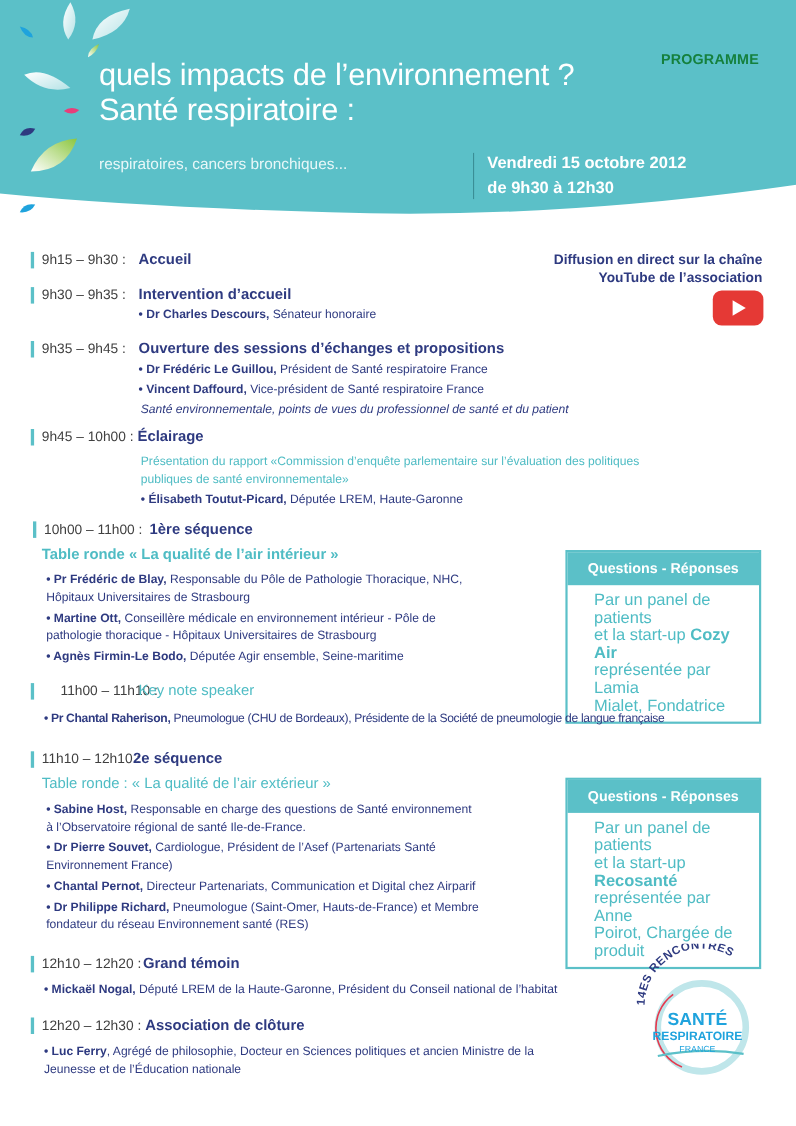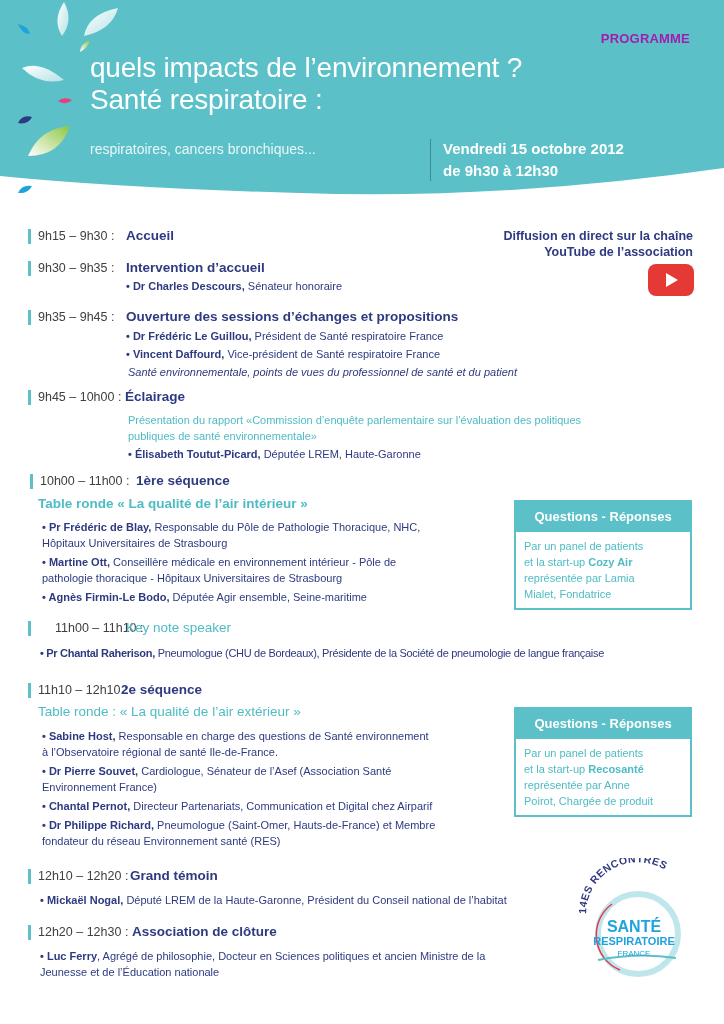--- a/index.html
+++ b/index.html
@@ -7,7 +7,7 @@
   body{position:relative;font-family:"Liberation Sans",sans-serif;color:#2e3a80}
   .header{position:absolute;left:0;top:0;width:724px;height:200px}
   .header svg.bg{position:absolute;left:0;top:0}
-  .programme{position:absolute;right:34px;top:31px;color:#a21caf;font-weight:bold;font-size:13px;letter-spacing:.2px}
+  .programme{position:absolute;right:34px;top:46px;color:#15803d;font-weight:bold;font-size:13px;letter-spacing:.2px}
   .title{position:absolute;left:90px;top:52px;color:#fff;font-size:28px;line-height:32px;font-weight:normal;letter-spacing:-.2px}
   .subtitle{position:absolute;left:90px;top:139px;color:#e8f7f8;font-size:14px;line-height:20px;width:340px}
   .divider{position:absolute;left:430px;top:139px;width:1px;height:42px;background:#3a8e96}

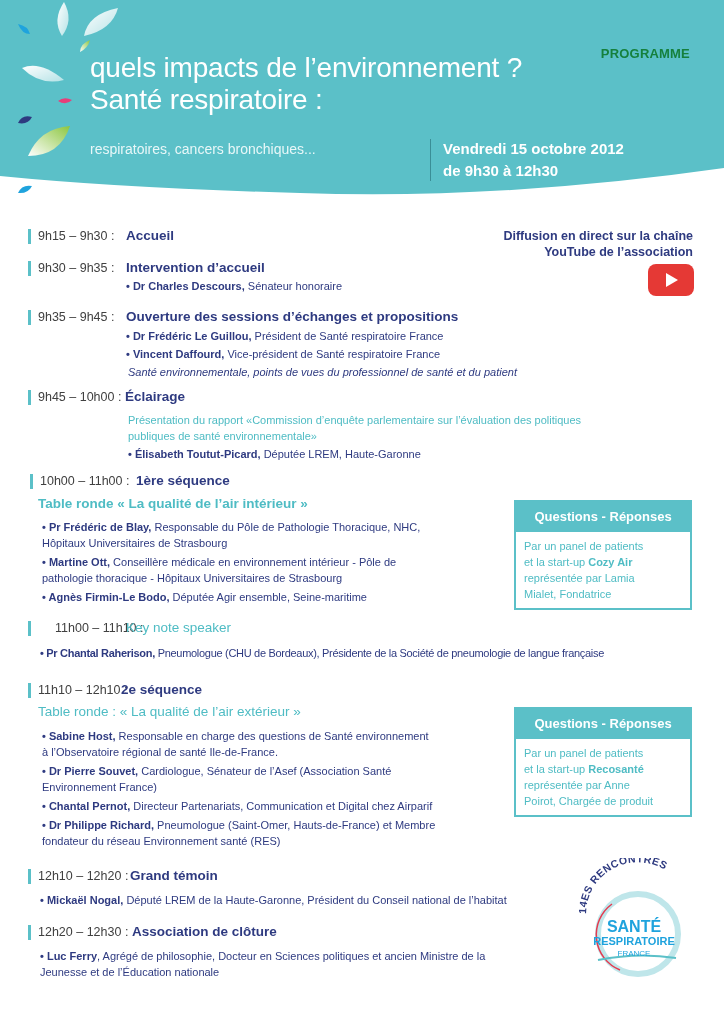--- a/index.html
+++ b/index.html
@@ -29,7 +29,7 @@
 
   .qr{position:absolute;left:514px;width:178px;border:2px solid #5bc0c8;background:#fff}
   .qr-head{background:#5bc0c8;color:#fff;font-weight:bold;font-size:13px;text-align:center;padding:7px 0 8px}
-  .qr-body{padding:6px 10px 6px 8px;color:#4fbcc4;font-size:11px;line-height:16px}
+  .qr-body{padding:6px 10px 6px 24px;color:#4fbcc4;font-size:15px;line-height:16px}
   .qr-body b{font-weight:bold}
 
   .logo{position:absolute;left:572px;top:858px;width:130px;height:130px}

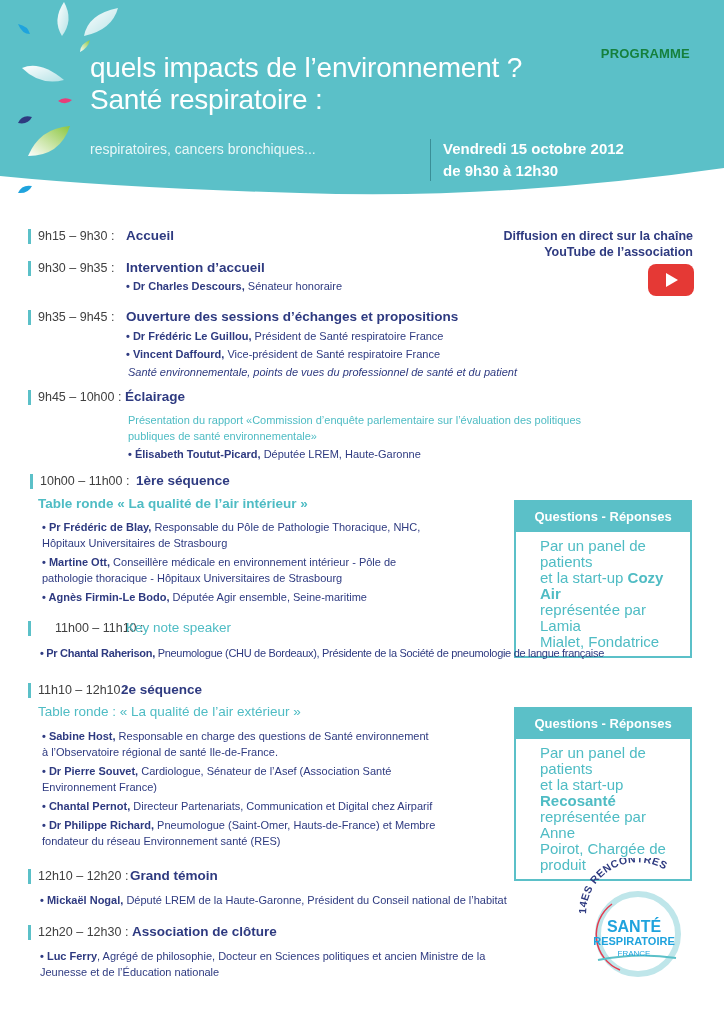--- a/index.html
+++ b/index.html
@@ -133,7 +133,7 @@
 <div class="stitle" style="left:121px;top:682px">2e séquence</div>
 <div class="roundtable light" style="top:704px">Table ronde : « La qualité de l’air extérieur »</div>
 <div class="line" style="left:42px;top:728px;width:450px"><b>• Sabine Host,</b><span> Responsable en charge des questions de Santé environnement</span><br><span>à l’Observatoire régional de santé Ile-de-France.</span></div>
-<div class="line" style="left:42px;top:763px;width:450px"><b>• Dr Pierre Souvet,</b><span> Cardiologue, Sénateur de l’Asef (Association Santé</span><br><span>Environnement France)</span></div>
+<div class="line" style="left:42px;top:763px;width:450px"><b>• Dr Pierre Souvet,</b><span> Cardiologue, Président de l’Asef (Partenariats Santé</span><br><span>Environnement France)</span></div>
 <div class="line" style="left:42px;top:798px"><b>• Chantal Pernot,</b><span> Directeur Partenariats, Communication et Digital chez Airparif</span></div>
 <div class="line" style="left:42px;top:817px;width:460px"><b>• Dr Philippe Richard,</b><span> Pneumologue (Saint-Omer, Hauts-de-France) et Membre</span><br><span>fondateur du réseau Environnement santé (RES)</span></div>
 

